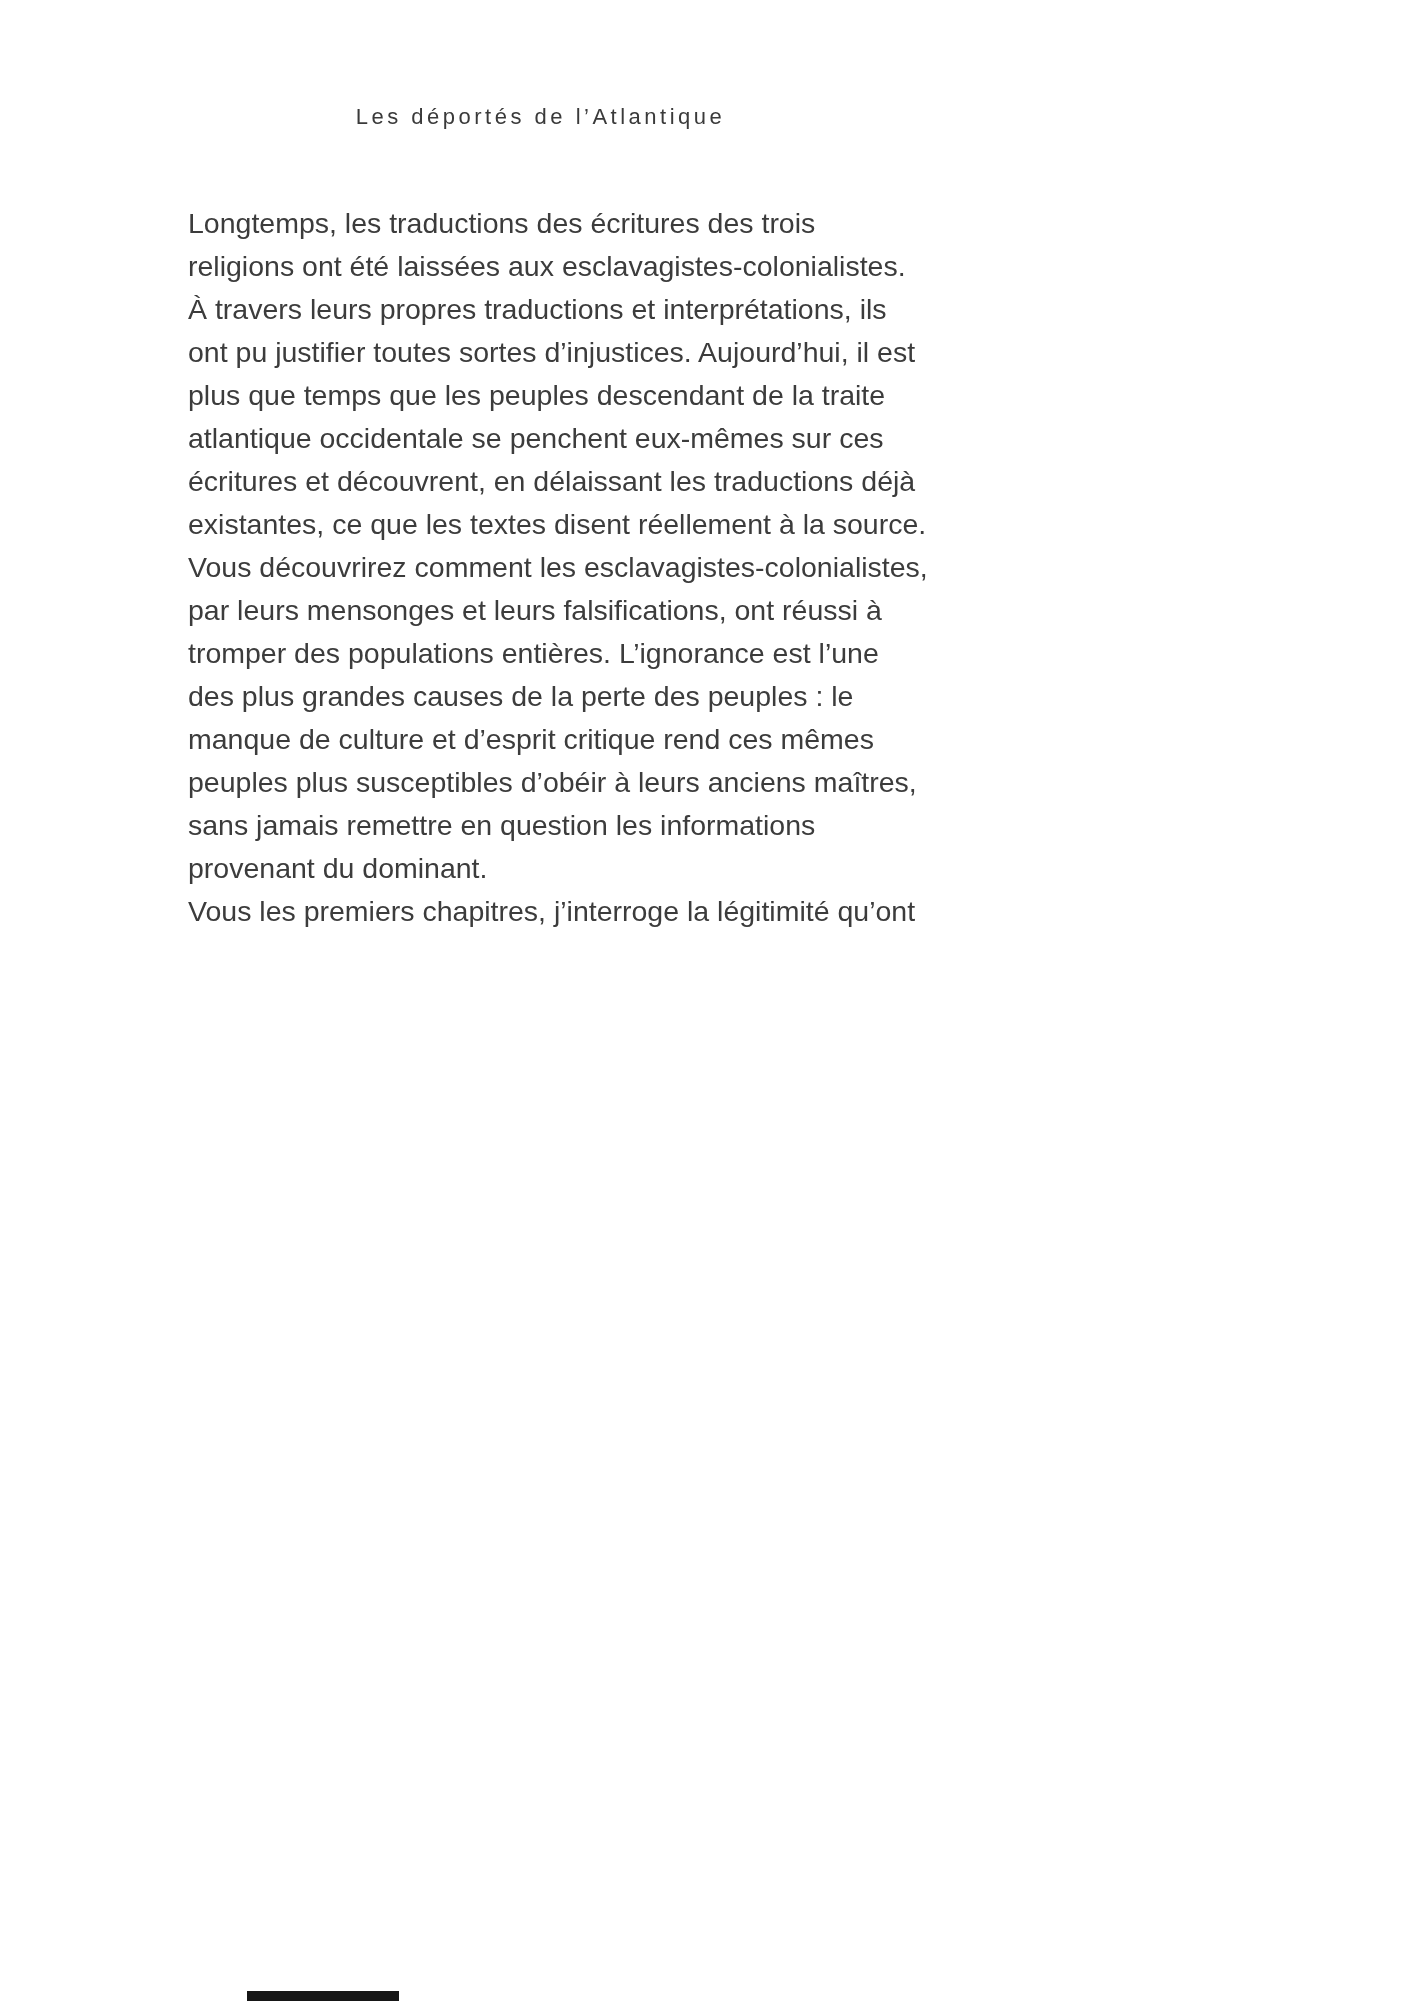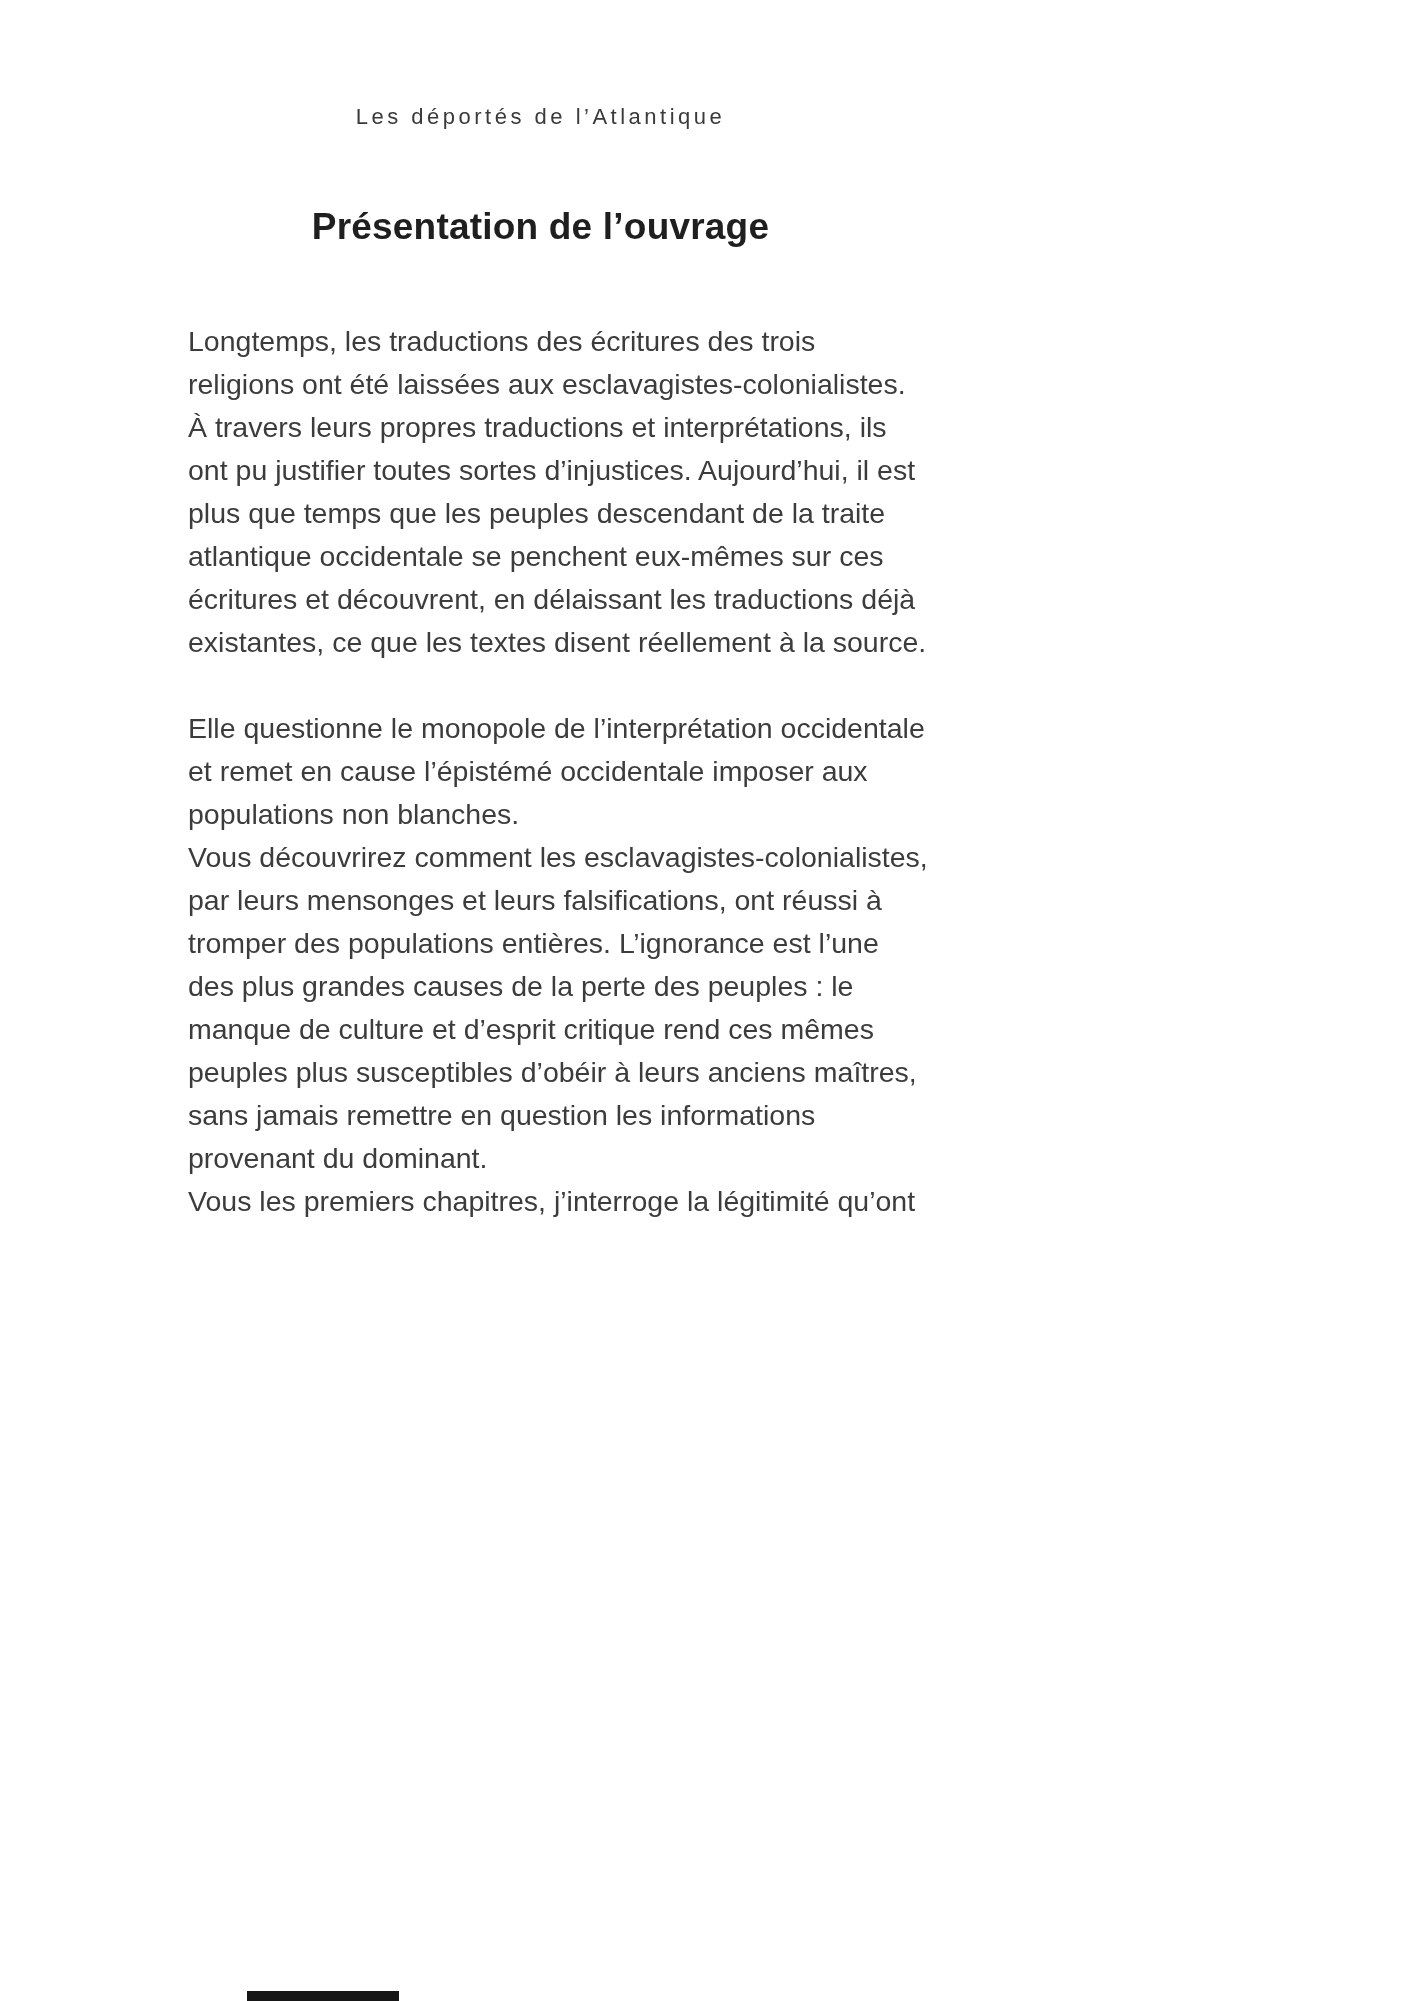--- a/index.html
+++ b/index.html
@@ -68,7 +68,6 @@
 
   <div class="running-header">Les déportés de l’Atlantique</div>
 
-  <h1 class="page-title">Présentation de l’ouvrage</h1>
 
   <div class="body-text">
     <p>Longtemps, les traductions des écritures des trois religions ont été laissées aux esclavagistes-colonialistes. À travers leurs propres traductions et interprétations, ils ont pu justifier toutes sortes d’injustices. Aujourd’hui, il est plus que temps que les peuples descendant de la traite atlantique occidentale se penchent eux-mêmes sur ces écritures et découvrent, en délaissant les traductions déjà existantes, ce que les textes disent réellement à la source.</p>

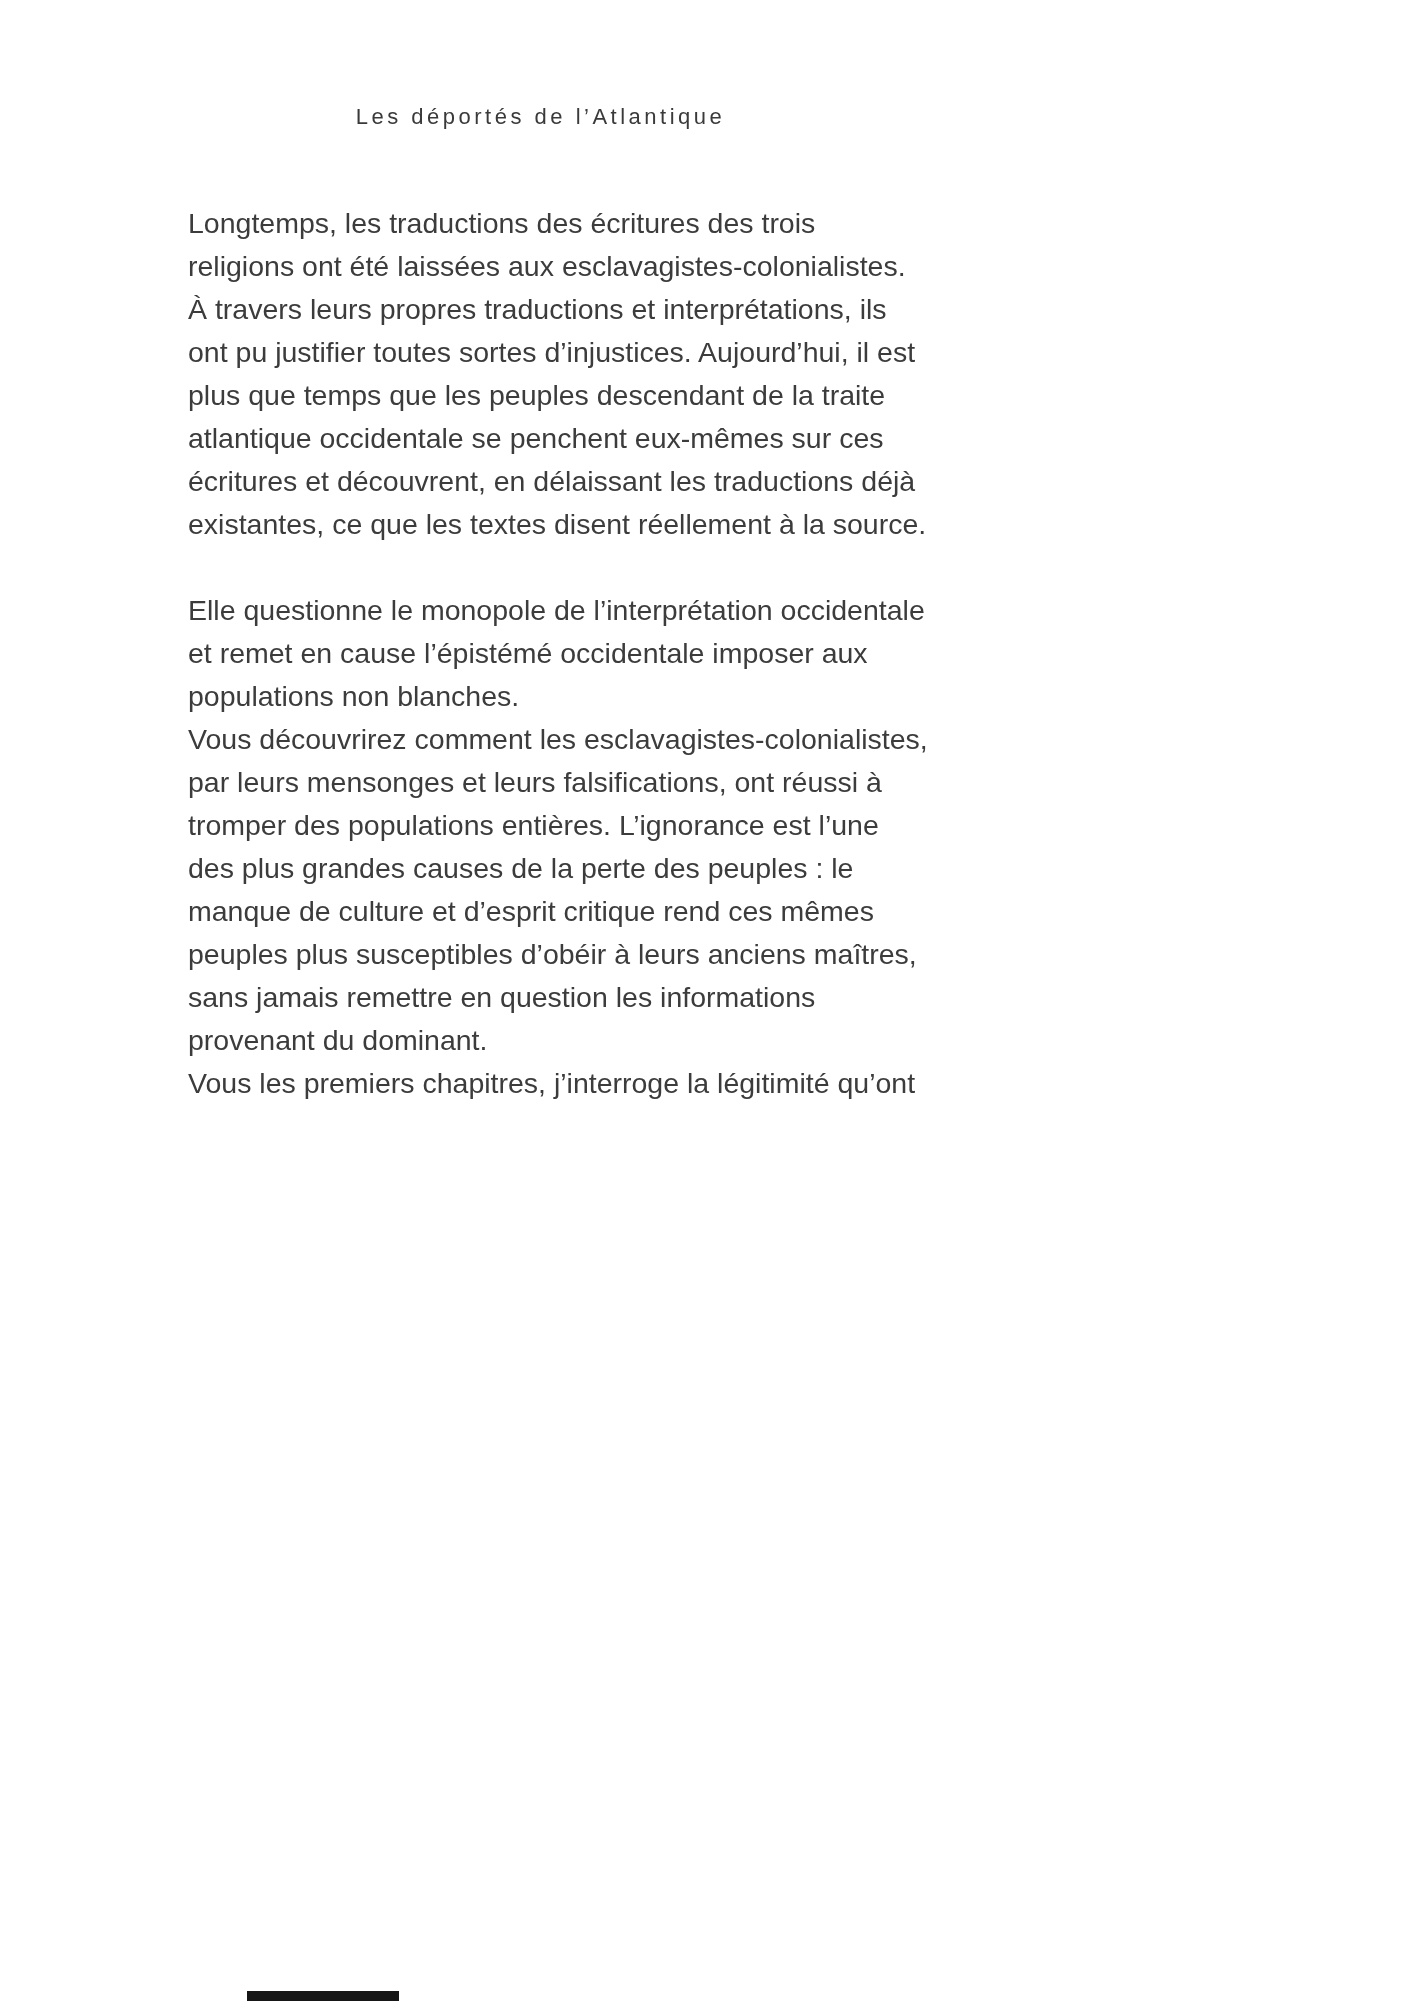--- a/index.html
+++ b/index.html
@@ -72,7 +72,6 @@
   <div class="body-text">
     <p>Longtemps, les traductions des écritures des trois religions ont été laissées aux esclavagistes-colonialistes. À travers leurs propres traductions et interprétations, ils ont pu justifier toutes sortes d’injustices. Aujourd’hui, il est plus que temps que les peuples descendant de la traite atlantique occidentale se penchent eux-mêmes sur ces écritures et découvrent, en délaissant les traductions déjà existantes, ce que les textes disent réellement à la source.</p>
 
-    <p class="gap-before">Elle questionne le monopole de l’interprétation occidentale et remet en cause l’épistémé occidentale imposer aux populations non blanches.</p>
 
     <p>Vous découvrirez comment les esclavagistes-colonialistes, par leurs mensonges et leurs falsifications, ont réussi à tromper des populations entières. L’ignorance est l’une des plus grandes causes de la perte des peuples : le manque de culture et d’esprit critique rend ces mêmes peuples plus susceptibles d’obéir à leurs anciens maîtres, sans jamais remettre en question les informations provenant du dominant.</p>
 

